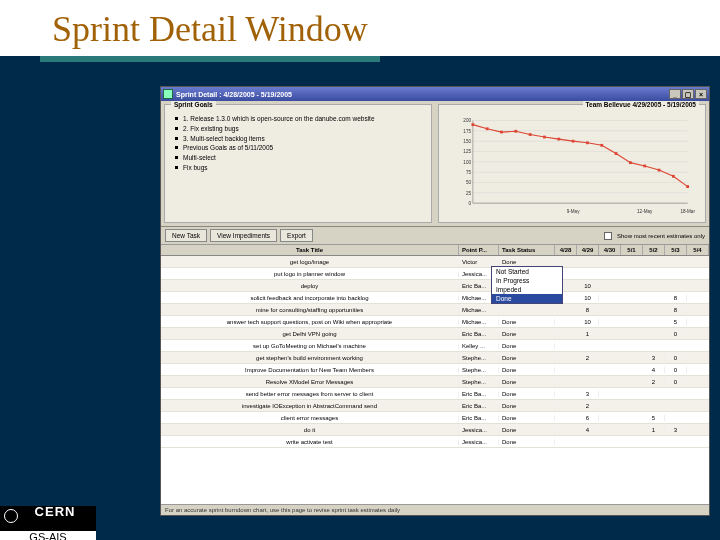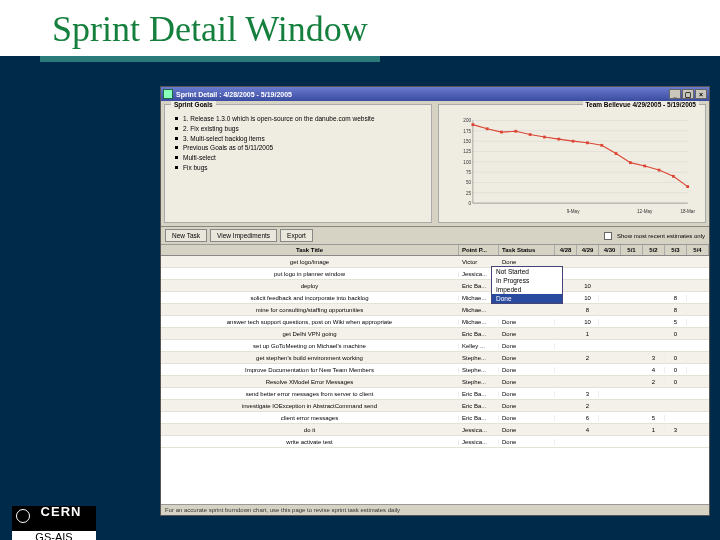--- a/index.html
+++ b/index.html
@@ -6,7 +6,7 @@
   html, body { width: 720px; height: 540px; overflow: hidden; font-family: Arial, Helvetica, sans-serif; }
   body { background: #002a4a; }
 
-  .slide-title { font-family: "Times New Roman", serif; font-size: 36px; color: #15803d; padding: 8px 0 6px 52px; background: #fff; }
+  .slide-title { font-family: "Times New Roman", serif; font-size: 36px; color: #a16207; padding: 8px 0 6px 52px; background: #fff; }
   .title-underline { height: 6px; background: #2a7a7a; margin-left: 40px; width: 340px; }
 
   .app-window {

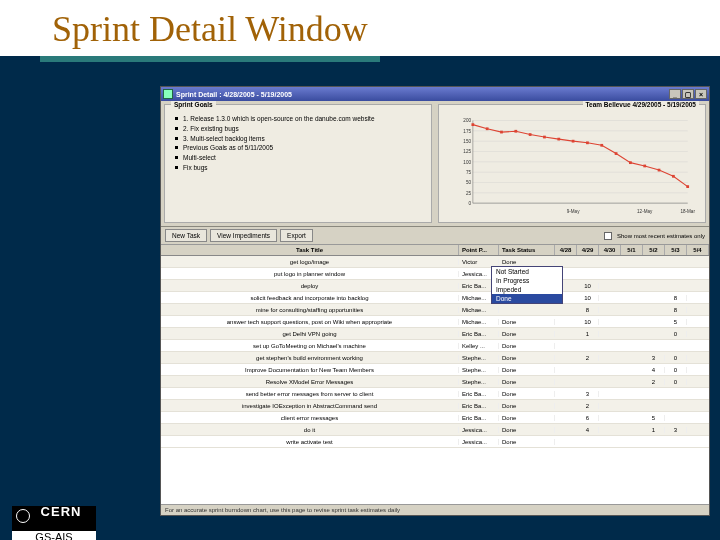--- a/index.html
+++ b/index.html
@@ -70,7 +70,7 @@
 
   .footer-hint { font-size: 6px; color: #333; padding: 2px 4px; background: #d6d2c4; border-top: 1px solid #999; }
 
-  .cern-badge { position: absolute; left: 12px; bottom: 0; height: 34px; width: 84px; background: #000; color: #fff; display: flex; flex-direction: column; justify-content: center; align-items: center; font-size: 13px; }
+  .cern-badge { position: absolute; left: 0; bottom: 0; height: 34px; width: 96px; background: #000; color: #fff; display: flex; flex-direction: column; justify-content: center; align-items: center; font-size: 13px; }
   .cern-badge .ring { width: 14px; height: 14px; border: 1.5px solid #fff; border-radius: 50%; position: absolute; left: 4px; top: 3px; }
   .cern-line1 { font-weight: bold; letter-spacing: 1px; margin-left: 14px; font-size: 13px; }
   .cern-line2 { font-size: 11px; color: #ddd; background: #fff; color: #000; width: 100%; text-align: center; margin-top: 12px; }

